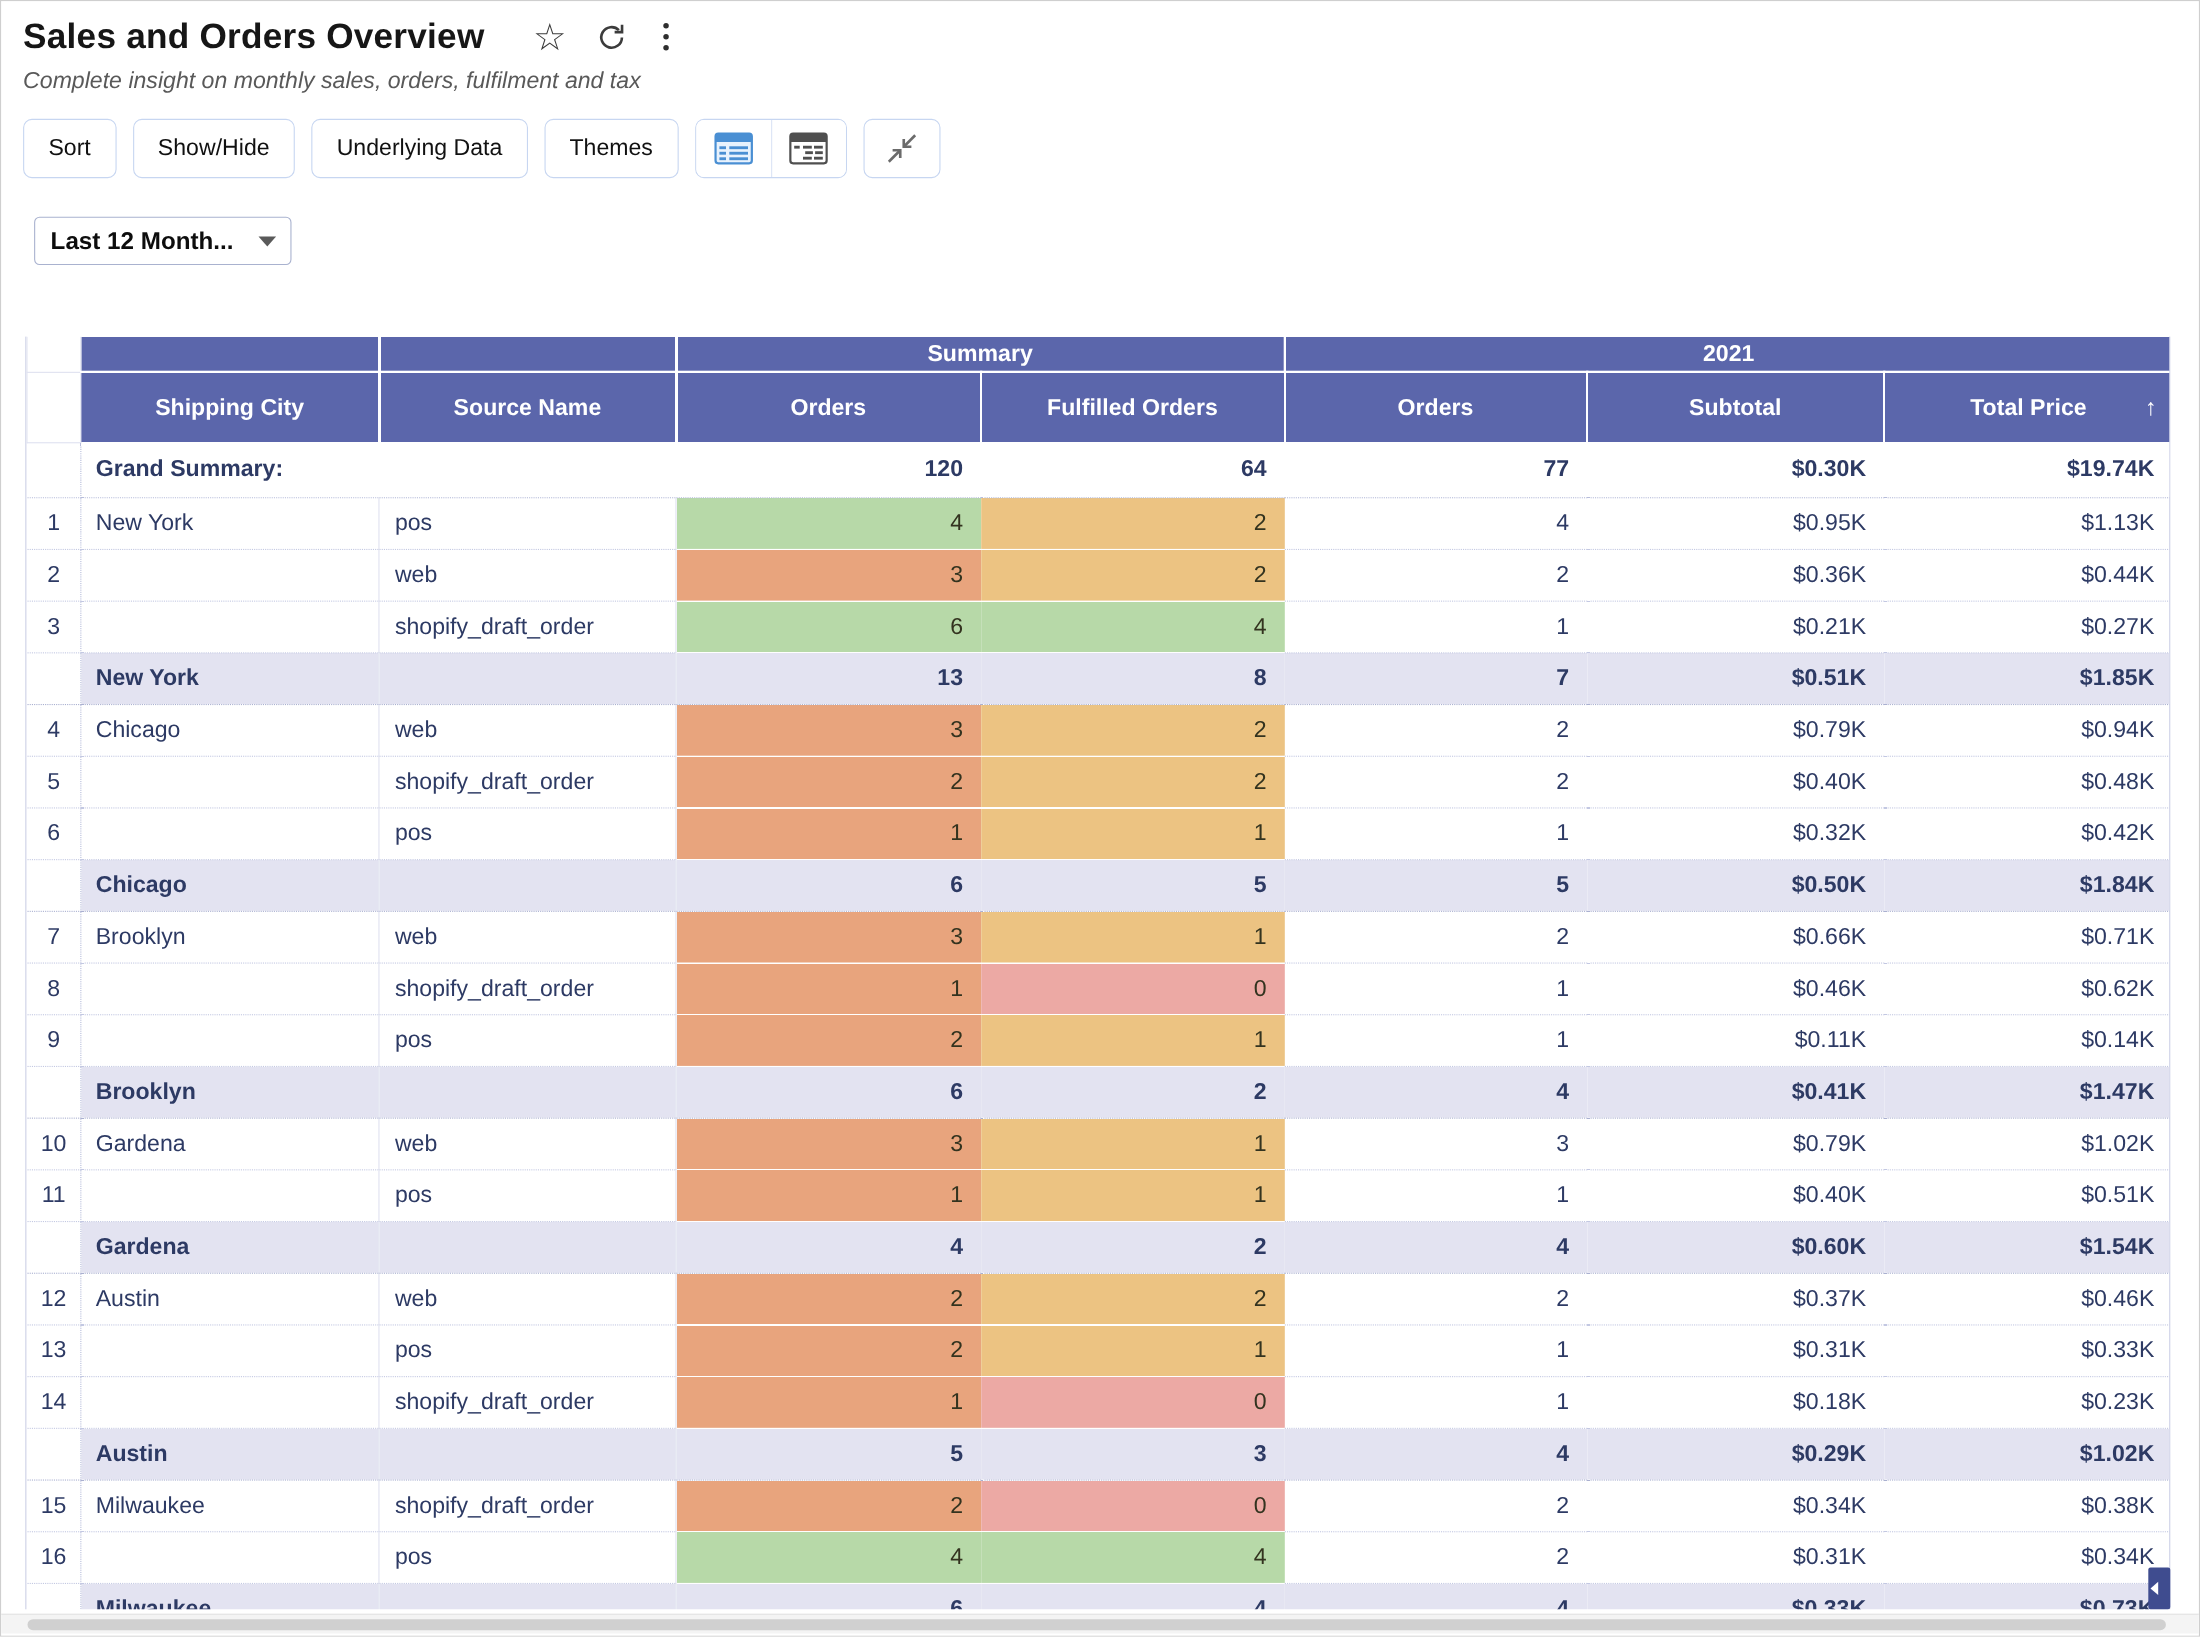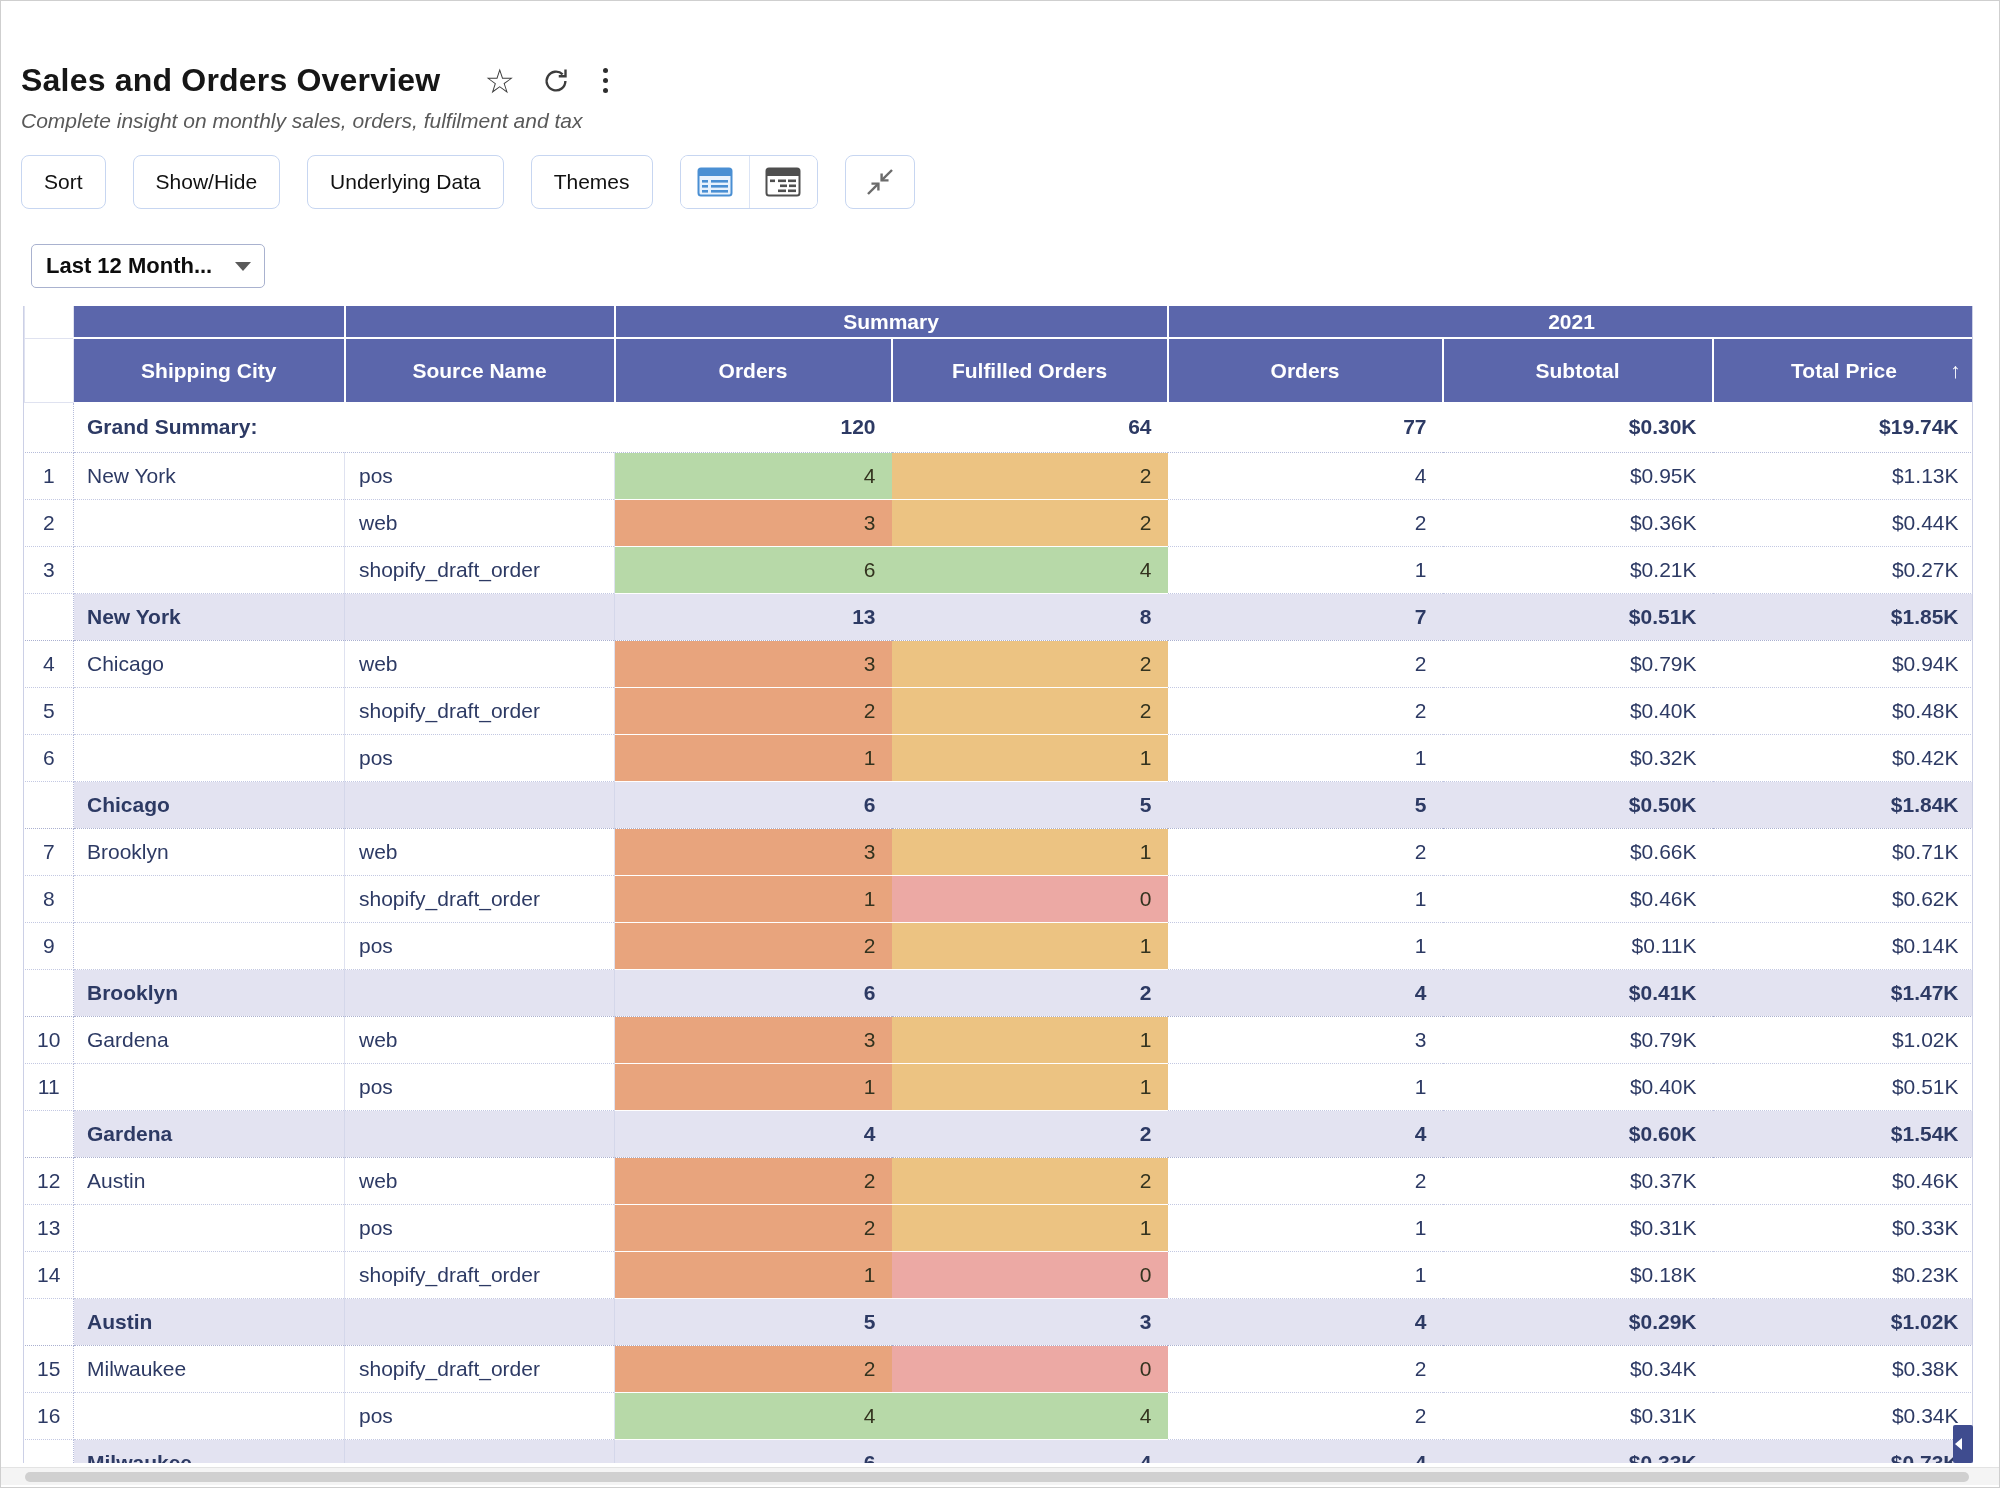--- a/index.html
+++ b/index.html
@@ -12,7 +12,7 @@
 
   
   .hdr { padding:14px 20px 0 20px; }
-  .title-row { display:flex; align-items:center; gap:26px;margin-top:47px; }
+  .title-row { display:flex; align-items:center; gap:26px; }
   .title { font-size:32px; font-weight:700; color:#161616; letter-spacing:.2px; }
   .title-icons { display:flex; align-items:center; gap:26px; margin-left:18px; }
   .star { font-size:34px; color:#3c3c3c; line-height:1; cursor:pointer; }

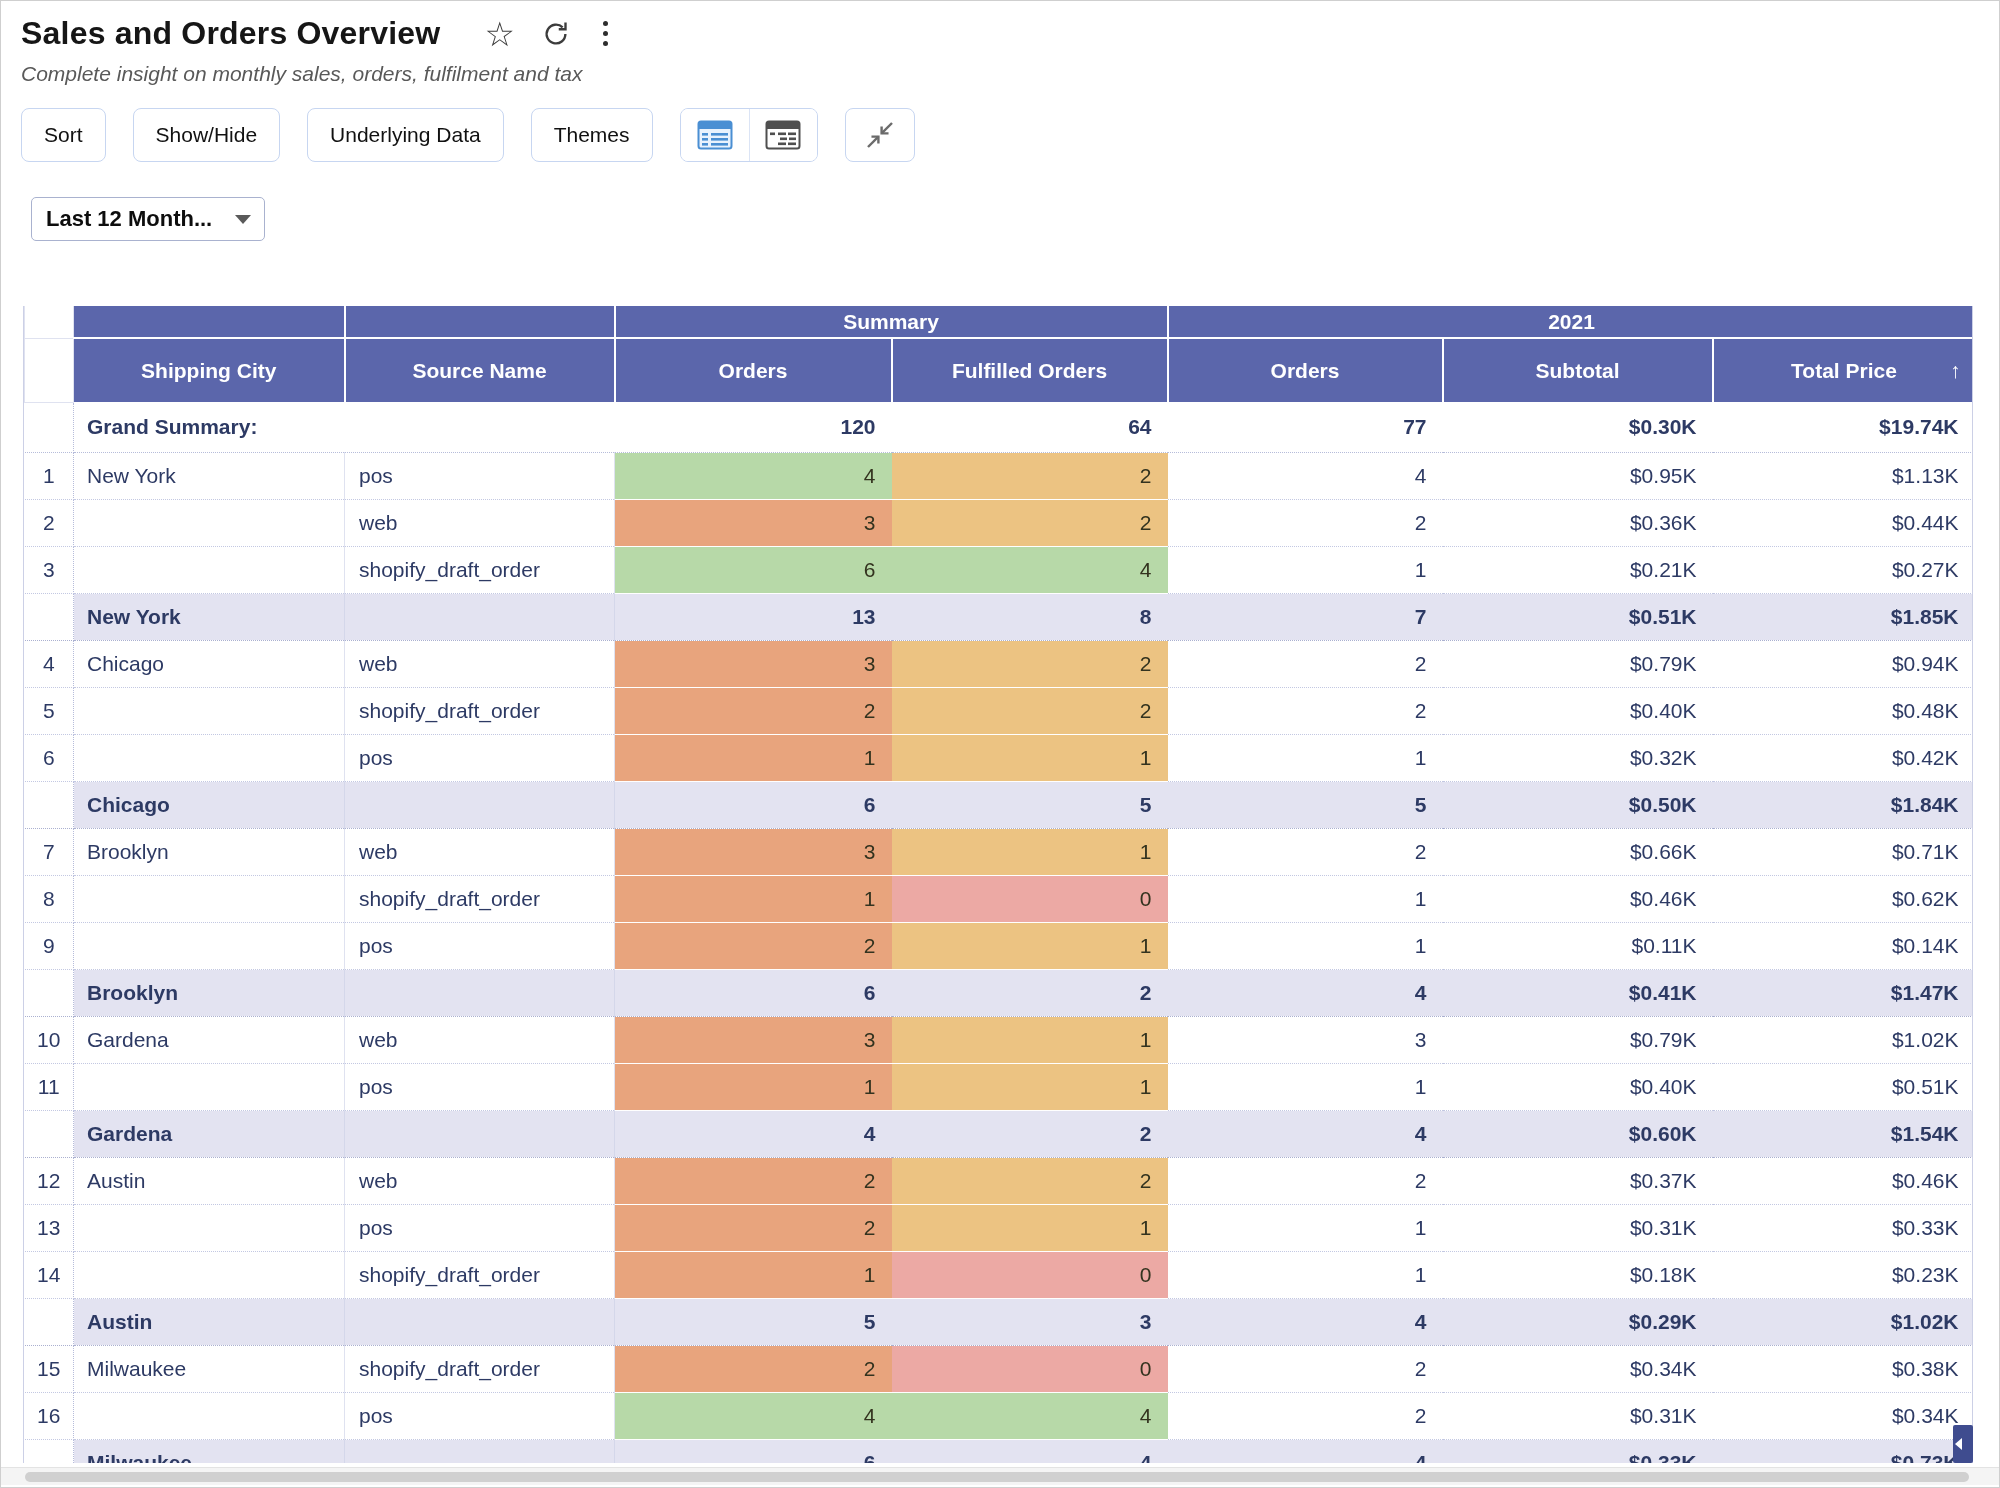--- a/index.html
+++ b/index.html
@@ -21,7 +21,7 @@
   .subtitle { font-size:21px; color:#595959; margin-top:10px;font-style:italic; }
 
   
-  .toolbar { display:flex; align-items:stretch; gap:27px; padding:22px 8px 0 20px; height:76px; }
+  .toolbar { display:flex; align-items:stretch; gap:15px; padding:22px 8px 0 20px; height:76px; }
   .btn {
     border:1px solid #c7d6f1; border-radius:8px; background:#fff; color:#111;
     font-size:21px; font-family:"Liberation Sans",sans-serif;

